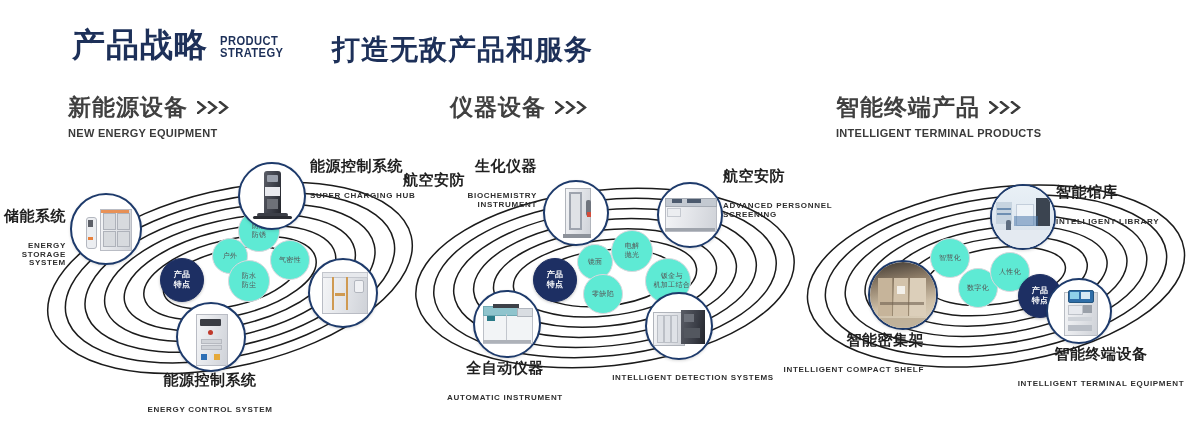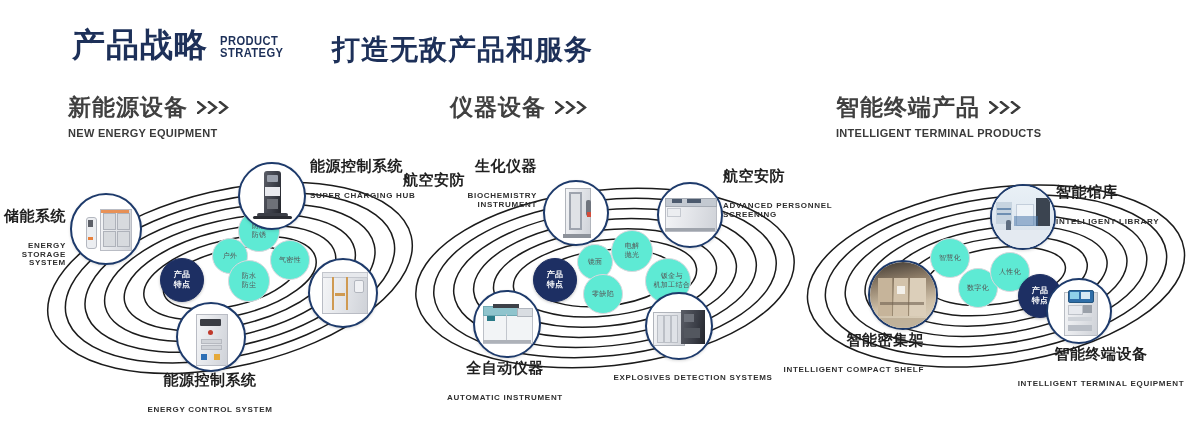--- a/index.html
+++ b/index.html
@@ -346,7 +346,7 @@
       </div>
     </div>
     <div class="lbl ac" style="left:188px;top:206px;width:200px;">
-      <div class="en">EXPLOSIVES DETECTION SYSTEMS</div>
+      <div class="en">INTELLIGENT DETECTION SYSTEMS</div>
     </div>
   </div>
 

